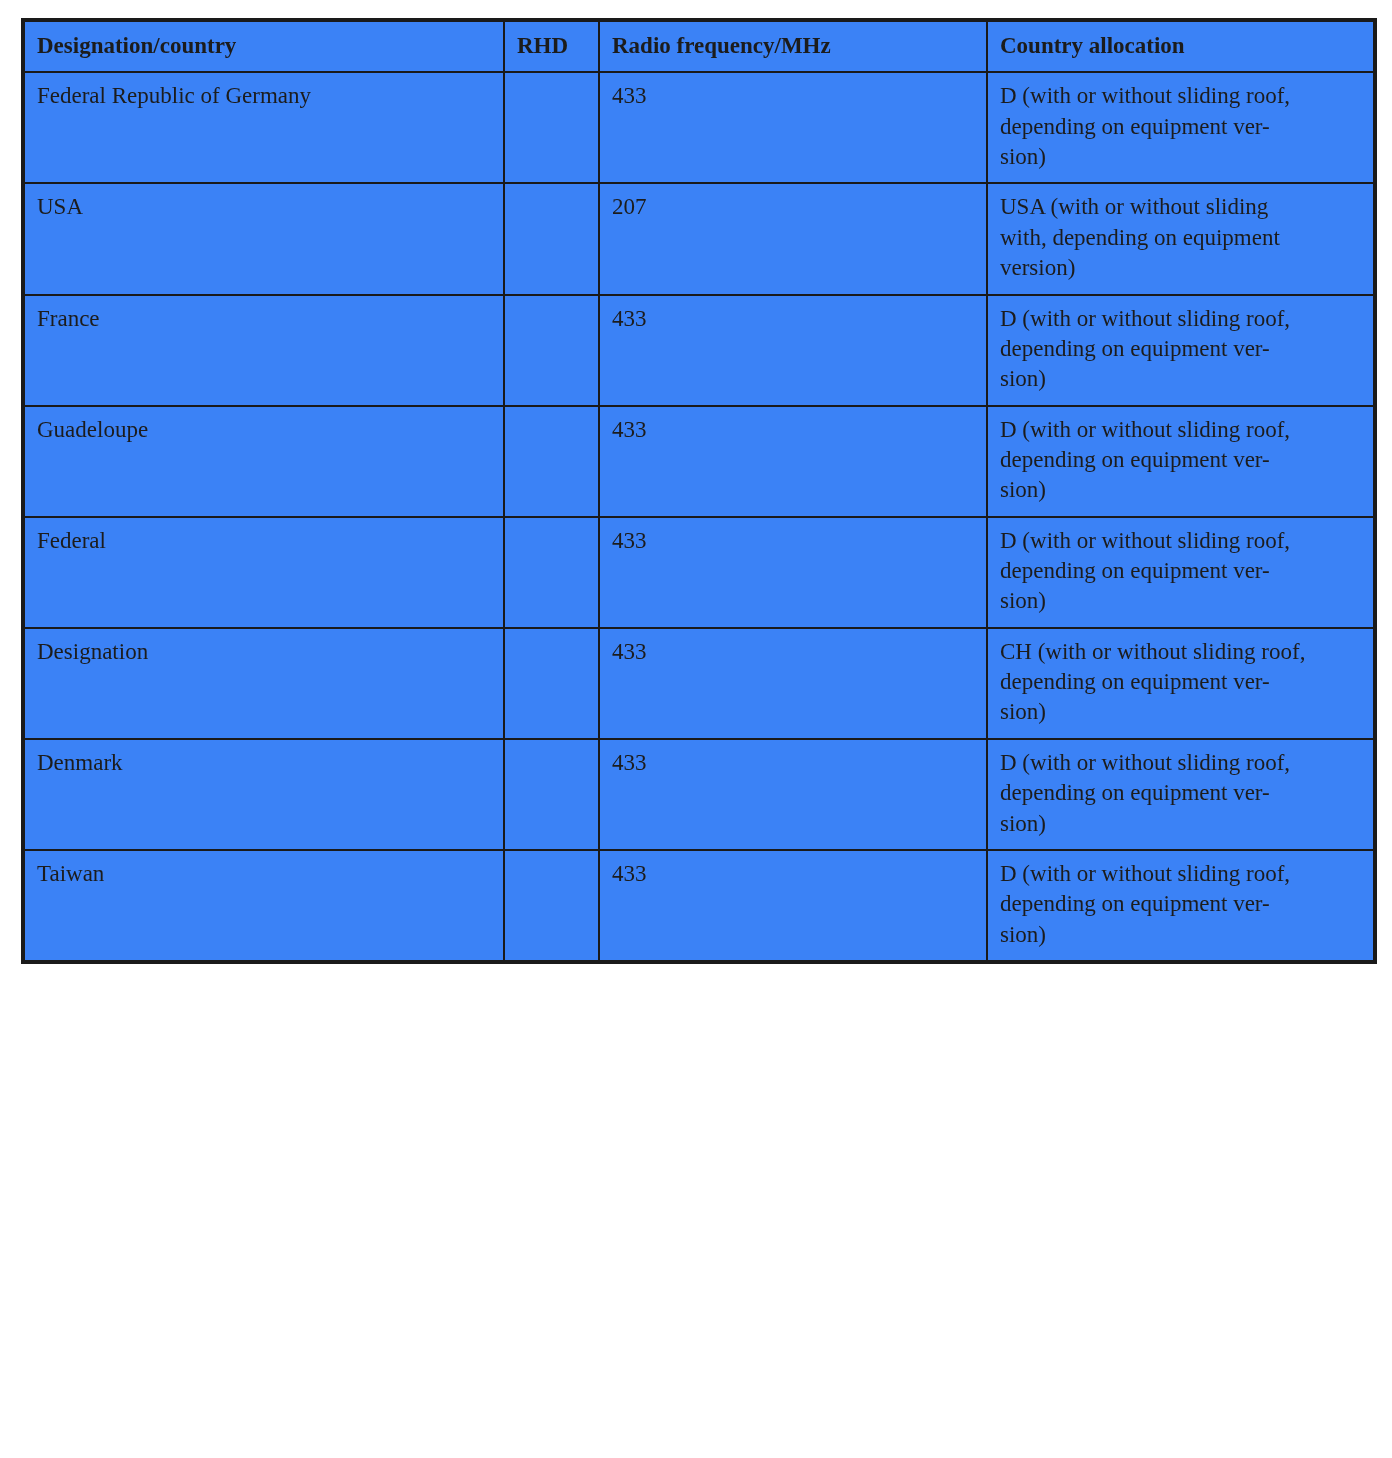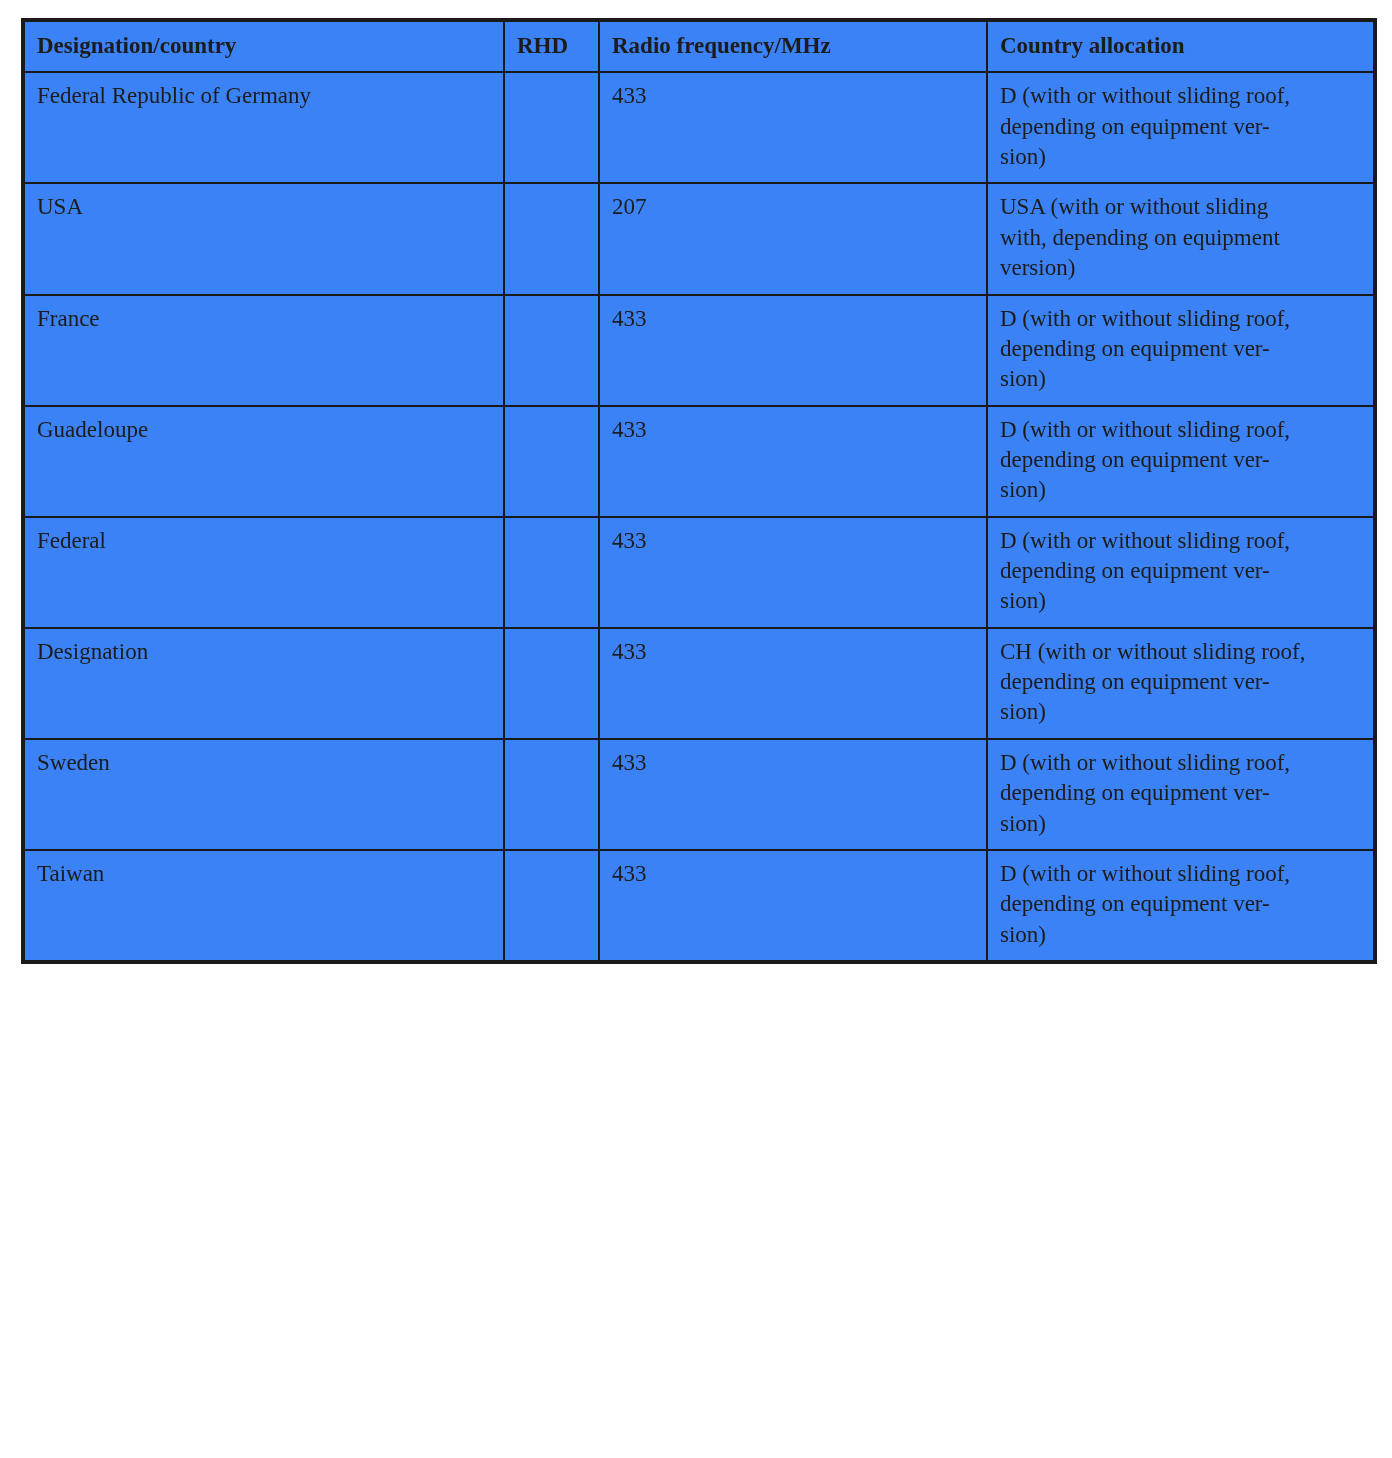--- a/index.html
+++ b/index.html
@@ -128,7 +128,7 @@
 sion)</td>
       </tr>
       <tr>
-        <td>Sweden</td>
+        <td>Denmark</td>
         <td></td>
         <td>433</td>
         <td class="alloc">D (with or without sliding roof,

